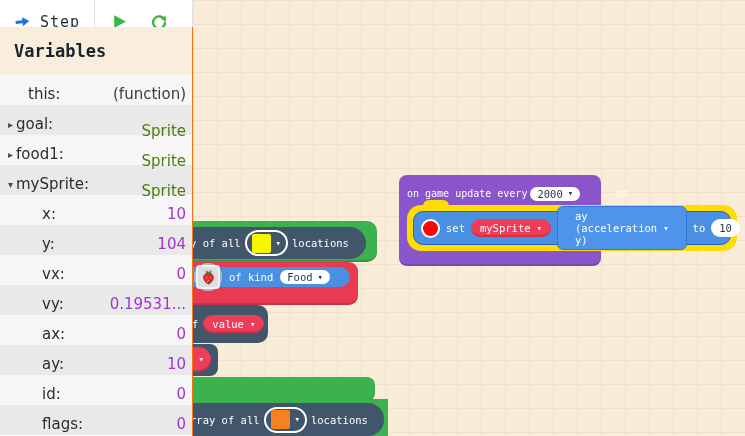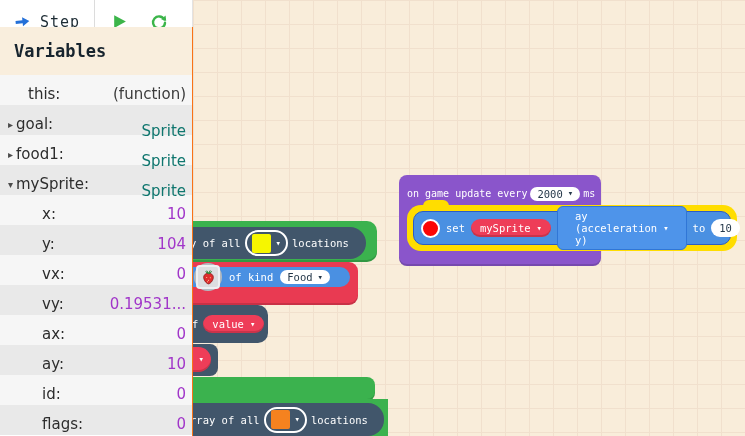--- a/index.html
+++ b/index.html
@@ -55,7 +55,7 @@
   .var-row[data-indent="2"] .var-label { padding-left:26px; }
   .var-value { flex:1; text-align:right; white-space:nowrap; }
   .var-value[data-type="function"] { color:#3c3c3c; }
-  .var-value[data-type="sprite"]   { color:#0f766e;margin-top:13px; }
+  .var-value[data-type="sprite"]   { color:#4d7c0f;margin-top:13px; }
   .var-value[data-type="number"]   { color:#a136c9; }
   
   .blk { position:absolute; font-family:"DejaVu Sans Mono", monospace; color:#fff; }

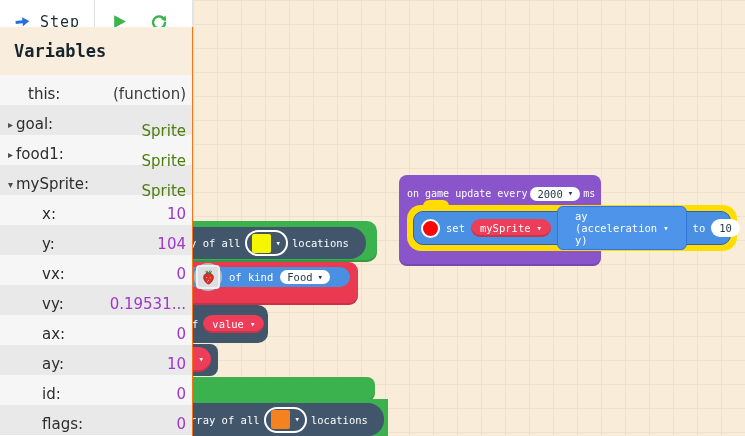--- a/index.html
+++ b/index.html
@@ -151,7 +151,7 @@
     <span>2000</span>
     <span class="caret">▾</span>
   </span>
-  <span class="btxt" style="font-size:10px;">ms</span>
+  <span class="btxt" style="font-size:10px;margin-left:33px;">ms</span>
 </div>
 
 <div class="blk" style="left:423px; top:200px; width:26px; height:12px; background:#ffdd00; border-radius:6px 6px 0 0;"></div>

